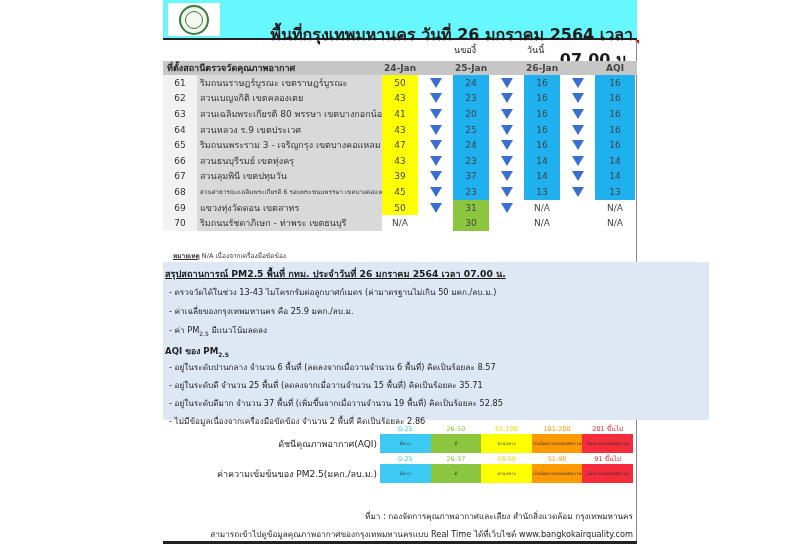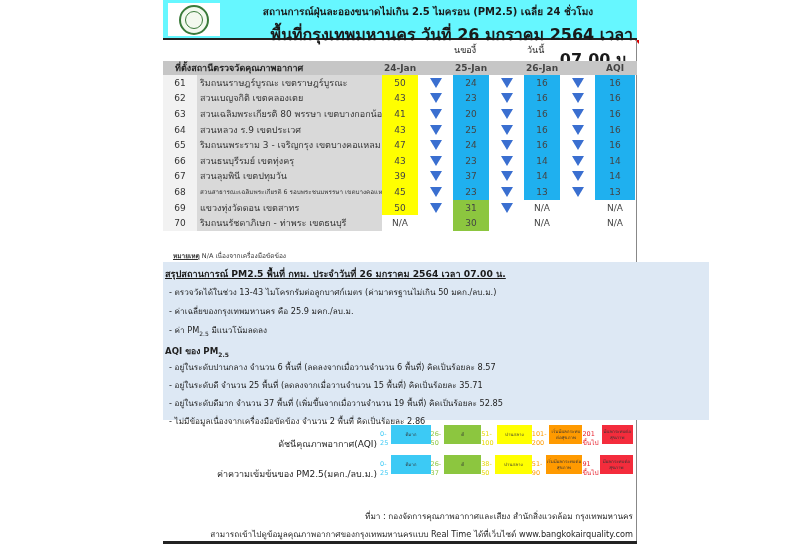--- a/index.html
+++ b/index.html
@@ -69,7 +69,6 @@
           <div class="logo-inner"></div>
         </div>
     </div>
-    <div class="title1">สถานการณ์ฝุ่นละอองขนาดไม่เกิน 2.5 ไมครอน (PM2.5) เฉลี่ย 24 ชั่วโมง</div>
     <div class="title2">พื้นที่กรุงเทพมหานคร วันที่ 26 มกราคม 2564 เวลา 07.00 น.</div>
   </div>
   <div class="red-mark"></div>

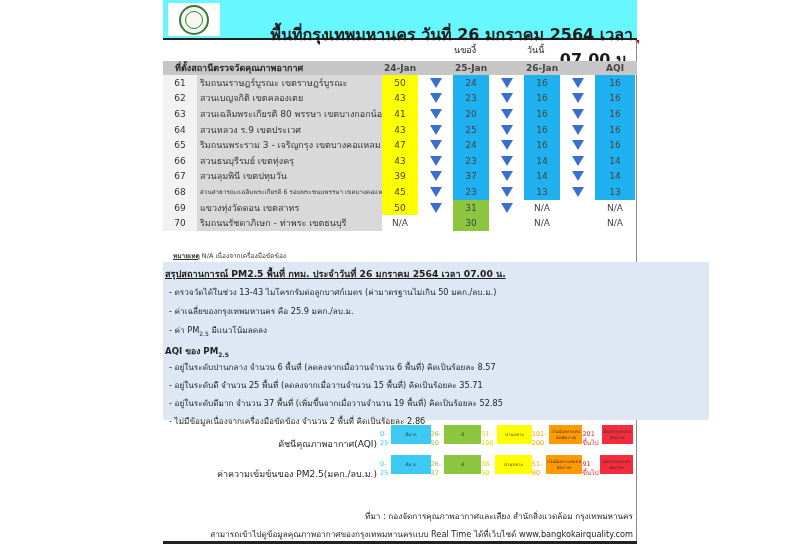--- a/index.html
+++ b/index.html
@@ -28,7 +28,7 @@
   .c-val { width: 36px; display: flex; align-items: center; justify-content: center; color: #444; }
   .c-arrow { width: 35px; display: flex; align-items: center; justify-content: center; }
   .c-aqi { width: 40px; display: flex; align-items: center; justify-content: center; color: #444; }
-  .h-name { width: 219px; padding-left: 12px; }
+  .h-name { width: 219px; padding-left: 4px; }
   .h-c { display: flex; justify-content: center; }
   .yellow { background: #ffff00; }
   .blue { background: #1fb0ef; }

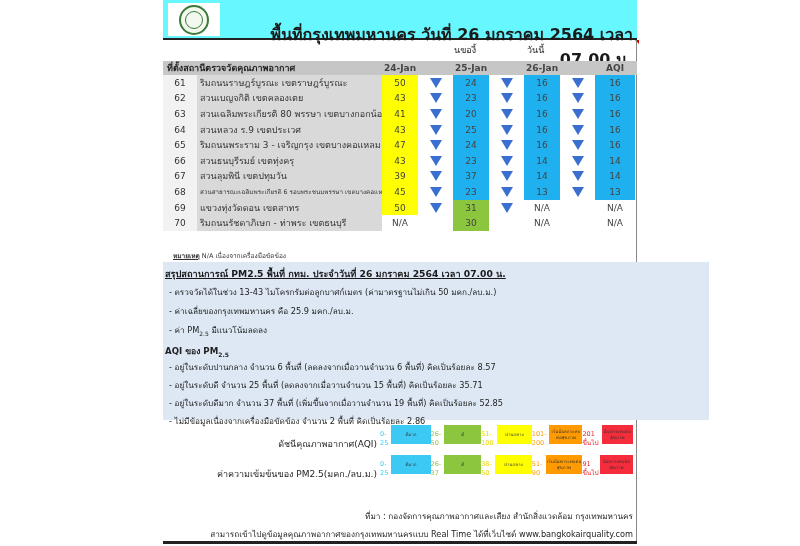--- a/index.html
+++ b/index.html
@@ -49,7 +49,7 @@
   
   .leg-label { position: absolute; right: 260px; font-size: 9px; color: #222; text-align: center; white-space: nowrap; }
   .leg-row { position: absolute; left: 217px; width: 253px; display: flex; }
-  .leg-cell { width: 71px; display: flex; align-items: center; }
+  .leg-cell { width: 71px; display: flex; flex-direction: column; align-items: center; }
   .leg-range { font-size: 6.5px; height: 9px; line-height: 9px; }
   .leg-box { width: 100%; height: 19px; display: flex; align-items: center; justify-content: center; font-size: 4.5px; color: #333; text-align: center; line-height: 6px; }
 

